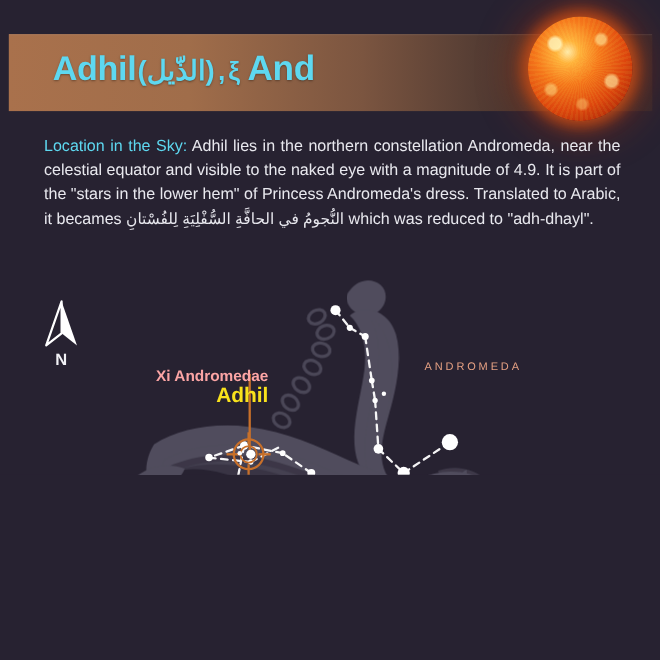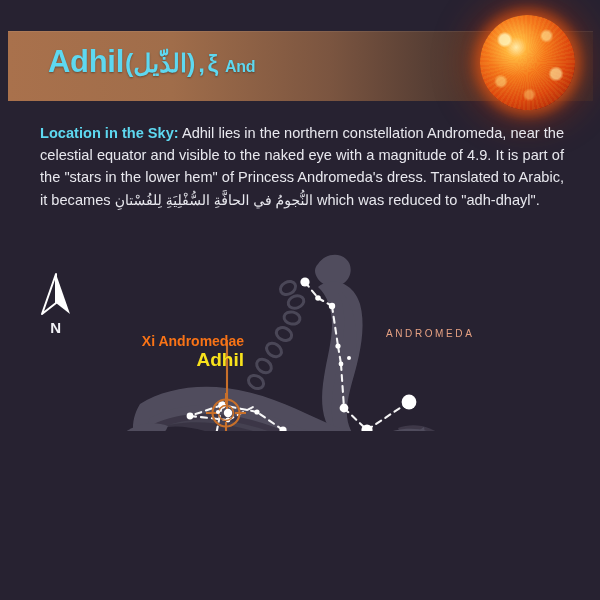--- a/index.html
+++ b/index.html
@@ -26,7 +26,7 @@
   }
   #header-title .ar{font-size:25px;margin-left:1px;direction:rtl;}
   #header-title .bayer{font-size:24px;margin-left:3px;}
-  #header-title .cons{font-size:16px;margin-left:7px;}
+  #header-title .cons{font-size:32px;margin-left:7px;}
 
   
   #sun-wrap{position:absolute;left:465px;top:3px;width:125px;height:118px;}

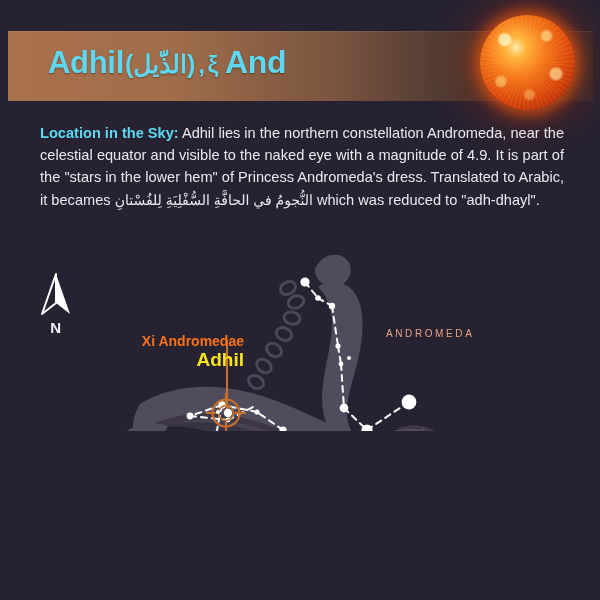--- a/index.html
+++ b/index.html
@@ -64,7 +64,7 @@
     position:absolute;left:40px;top:122px;width:524px;
     color:#e8e8ee;font-size:14.6px;line-height:1.52;text-align:justify;
   }
-  #body-text .lead{color:#5ed8f0;font-weight:bold;}
+  #body-text .lead{color:#5ed8f0;font-weight:normal;}
   #body-text .ar{direction:rtl;unicode-bidi:isolate;font-size:14px;}
 
   

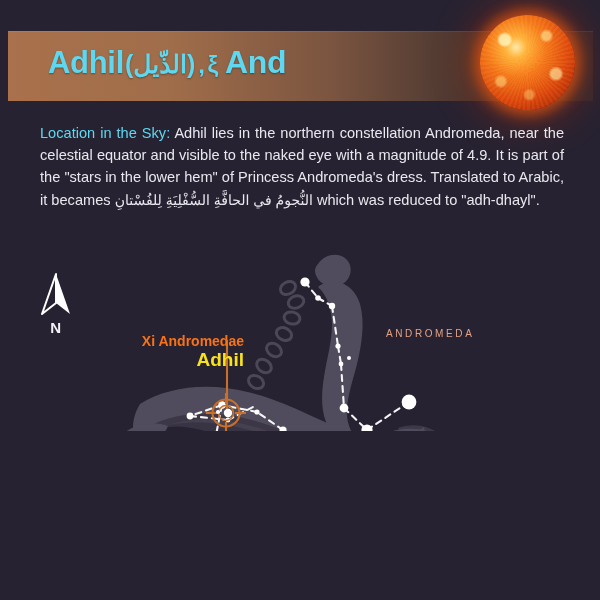--- a/index.html
+++ b/index.html
@@ -80,7 +80,7 @@
 
   
   #callout{position:absolute;left:108px;top:333px;width:136px;text-align:right;}
-  #callout .sub{color:#f97316;font-size:14px;font-weight:bold;line-height:1.15;}
+  #callout .sub{color:#fca5a5;font-size:14px;font-weight:bold;line-height:1.15;}
   #callout .main{color:#f8e21c;font-size:19px;font-weight:bold;line-height:1.2;}
 
   

